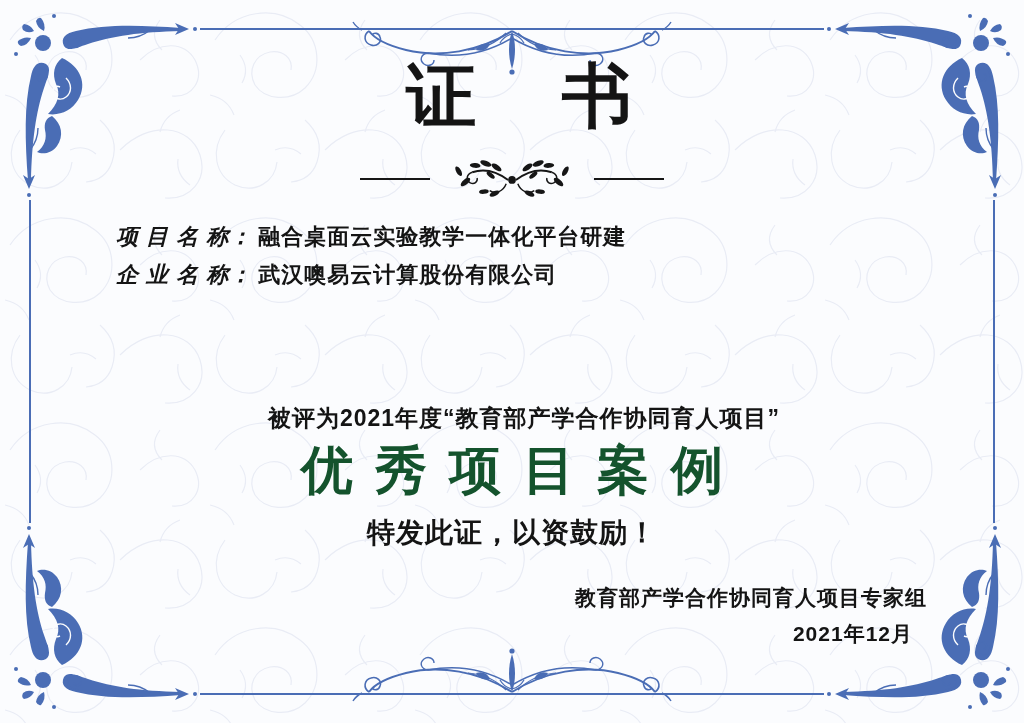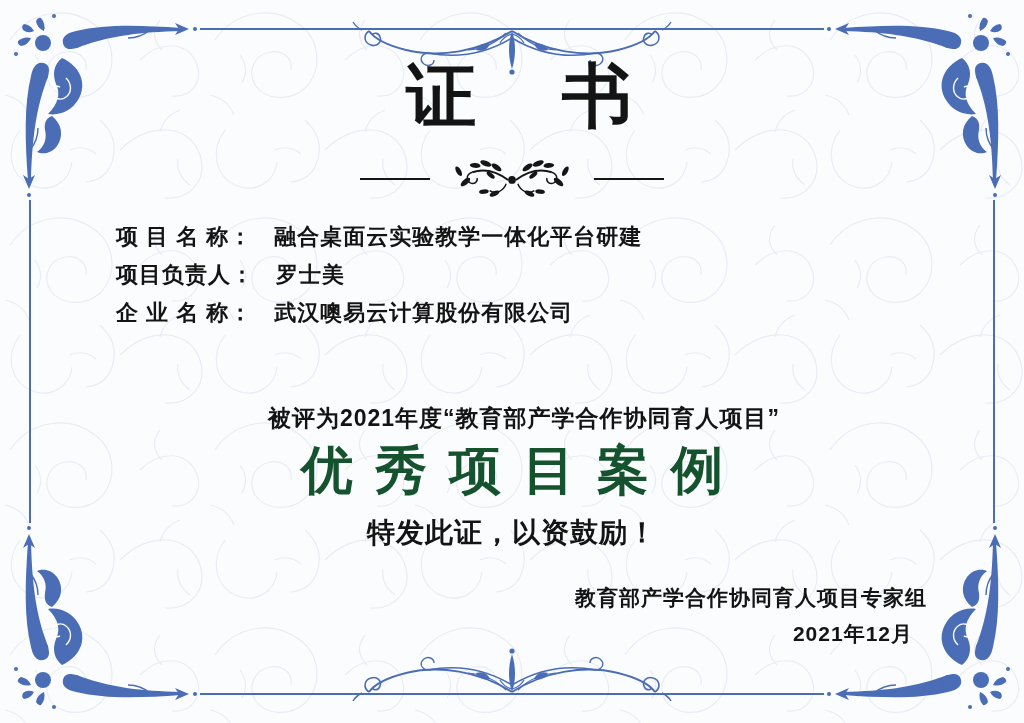--- a/index.html
+++ b/index.html
@@ -21,7 +21,7 @@
   .dline{width:70px; height:2px; background:#161616;}
   .fields{position:absolute; left:116px; top:218px;}
   .frow{line-height:38px; white-space:nowrap; font-size:22px; letter-spacing:1px; font-weight:600;}
-  .frow .label{margin-right:22px;}
+  .frow .label{margin-right:6px;font-style:italic;}
   .statement{
     position:absolute; top:403px; left:0; width:100%; text-align:center;
     font-size:23px; letter-spacing:1px; font-weight:600;padding-left:12px;

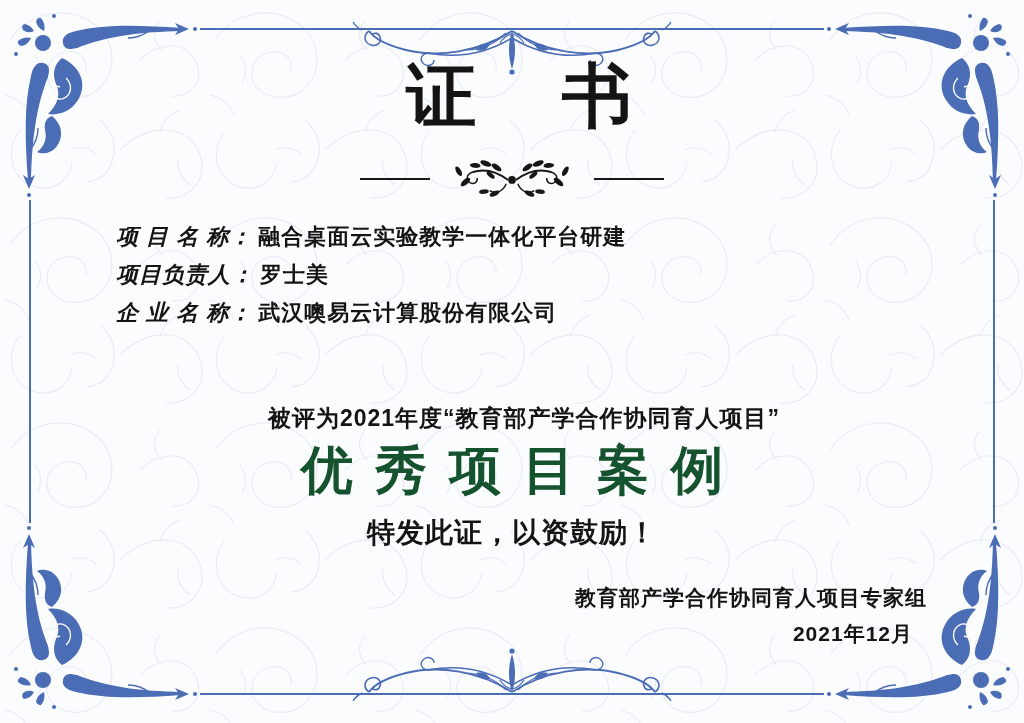--- a/index.html
+++ b/index.html
@@ -169,9 +169,6 @@
       <span class="label">项 目 名 称：</span><span class="value">融合桌面云实验教学一体化平台研建</span>
     </div>
     <div class="frow">
-      <span class="label">项目负责人：</span><span class="value">罗士美</span>
-    </div>
-    <div class="frow">
       <span class="label">企 业 名 称：</span><span class="value">武汉噢易云计算股份有限公司</span>
     </div>
   </div>

